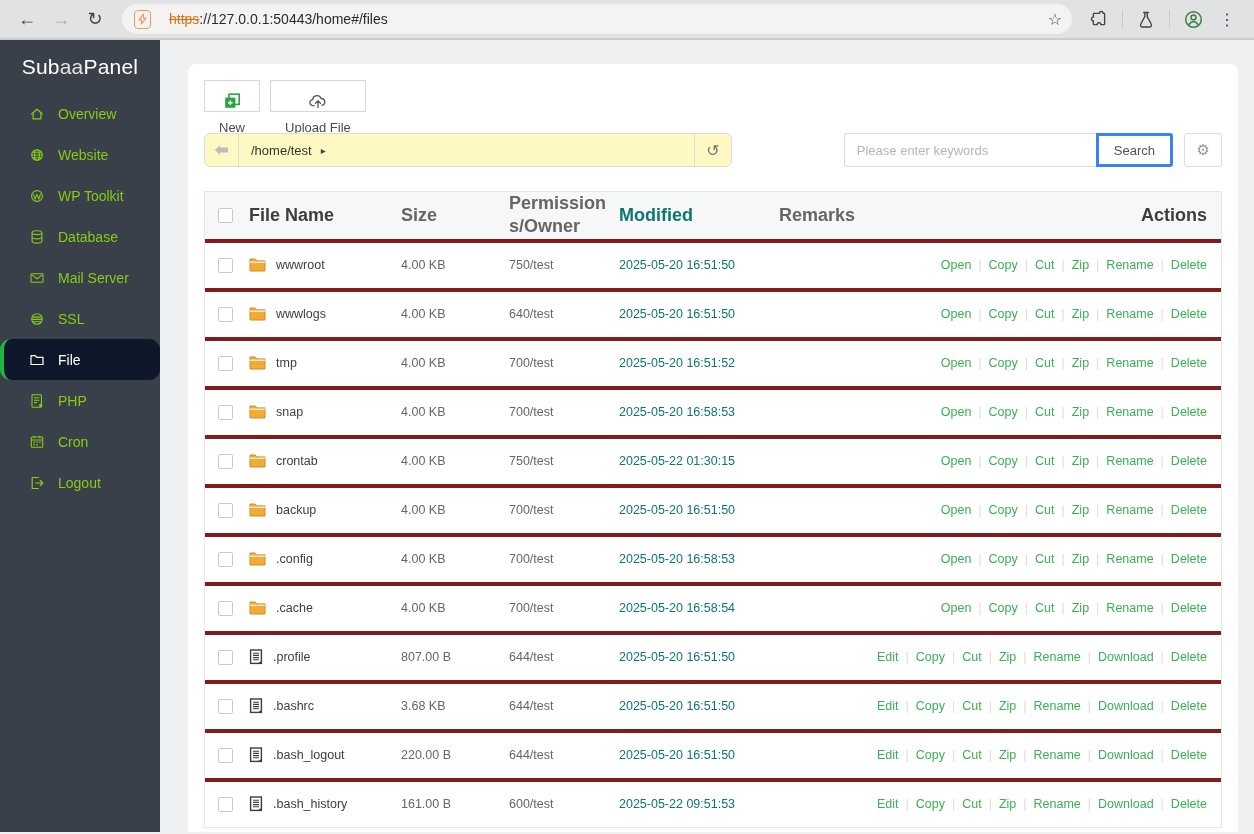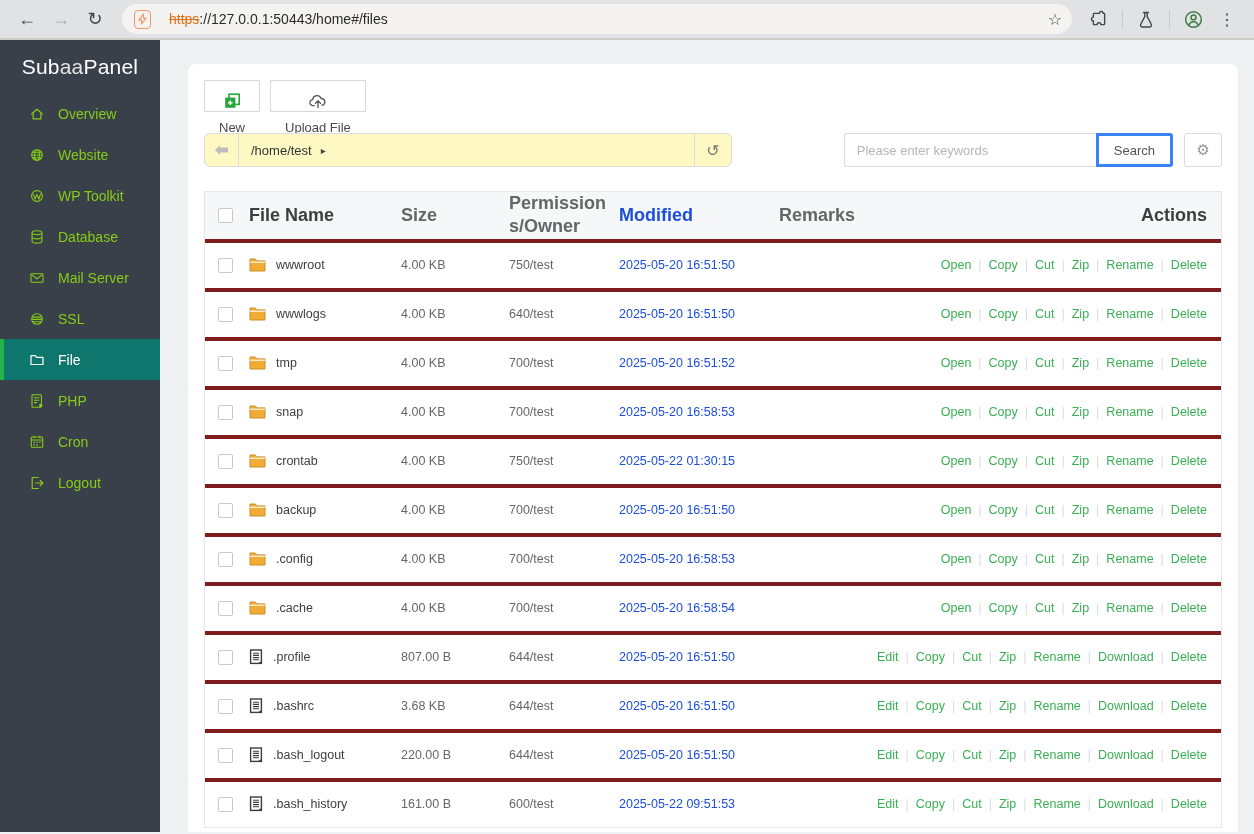--- a/index.html
+++ b/index.html
@@ -78,7 +78,7 @@
   .c-size { width:108px; color:#666; }
   .c-perm { width:110px; color:#666; }
   .thead .c-perm { word-break:break-all; white-space:normal; line-height:1.3; padding-right:10px; }
-  .c-mod { width:160px; color:#1d4ed8; }
+  .c-mod { width:160px; color:#0f766e; }
   .c-remarks { flex:1 1 auto; color:#666; min-width:0; }
   .c-actions { margin-left:auto; padding-right:14px; display:flex; align-items:center; white-space:nowrap; }
   .alink { color:#3ab054; cursor:pointer; }

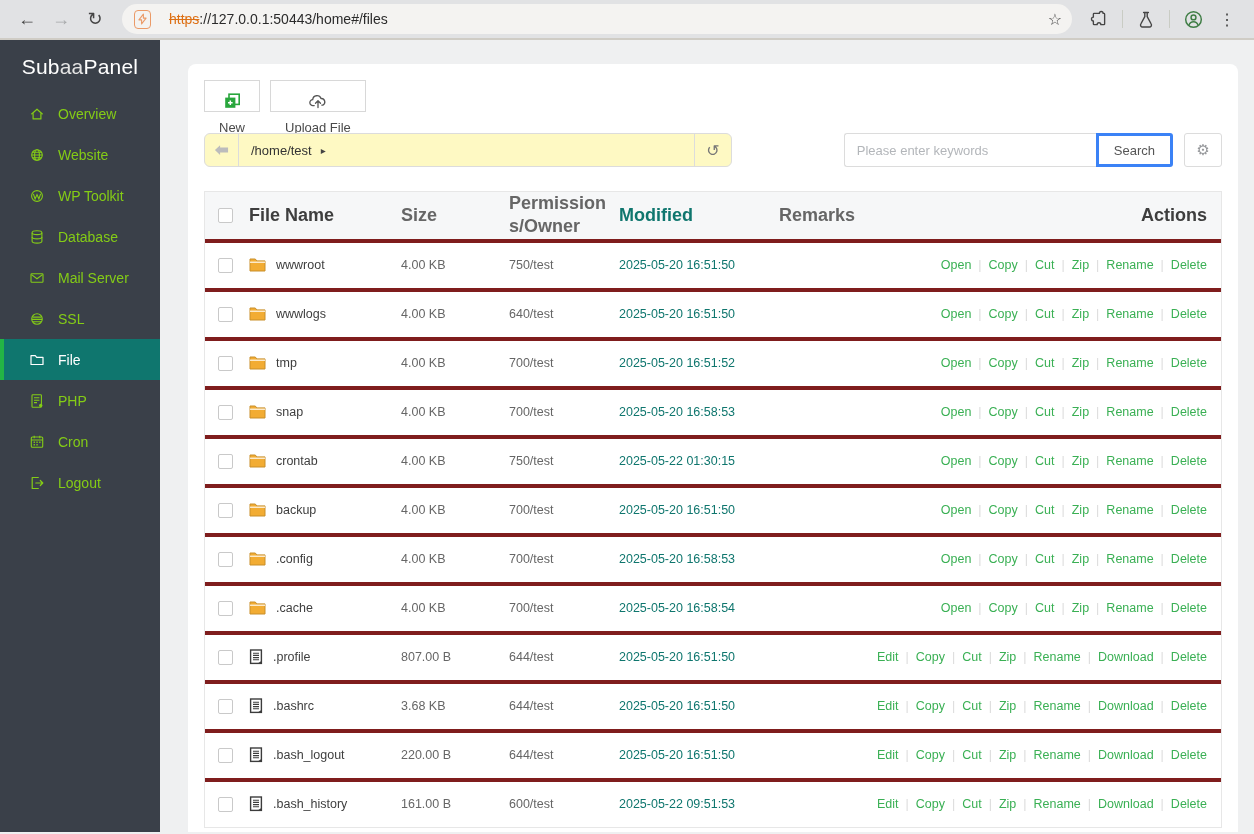--- a/index.html
+++ b/index.html
@@ -37,7 +37,7 @@
   .nav-item { height:41px; display:flex; align-items:center; gap:13px;
     padding-left:24px; border-left:4px solid transparent;
     color:#84cc16; font-size:14px; cursor:pointer; }
-  .nav-item.active { background:#0f766e; border-left-color:#23b445; color:#fff; }
+  .nav-item.active { background:#0f172a; border-left-color:#23b445; color:#fff;border-radius:11px; }
   .nav-icon { width:17px; display:flex; align-items:center; justify-content:center; }
   .nav-icon svg { display:block; }
   

